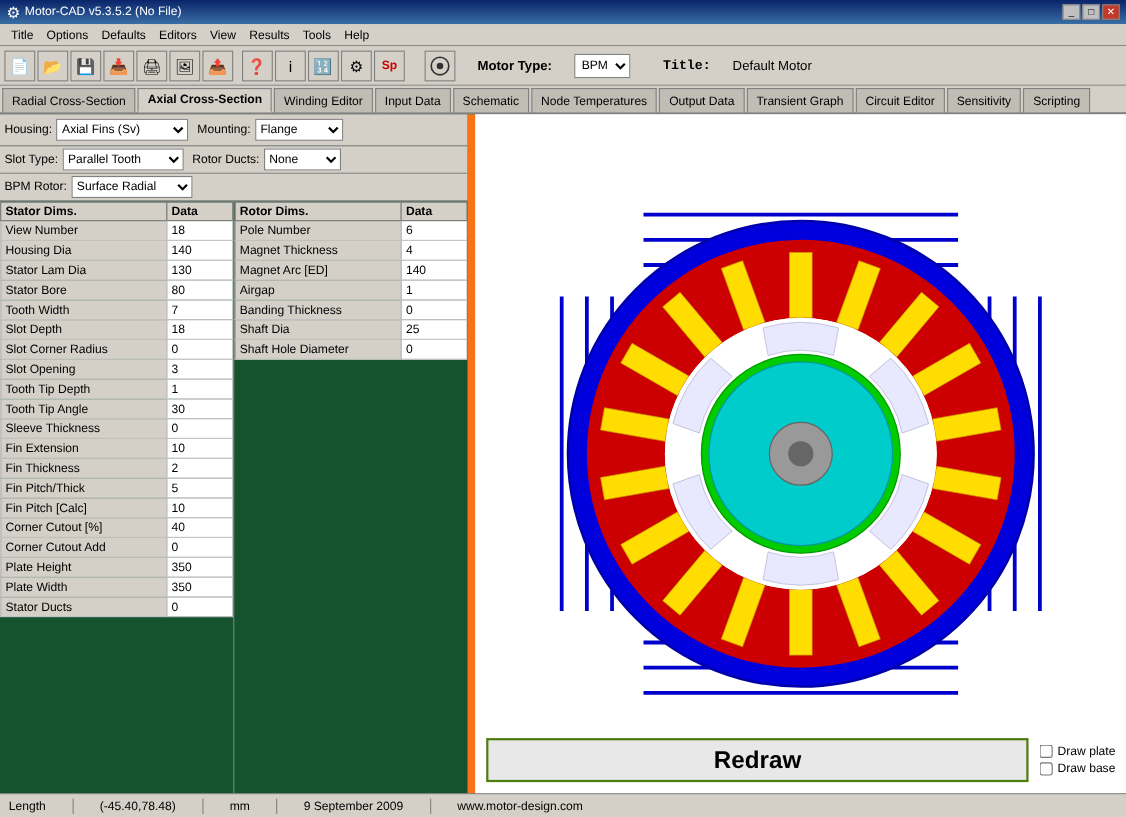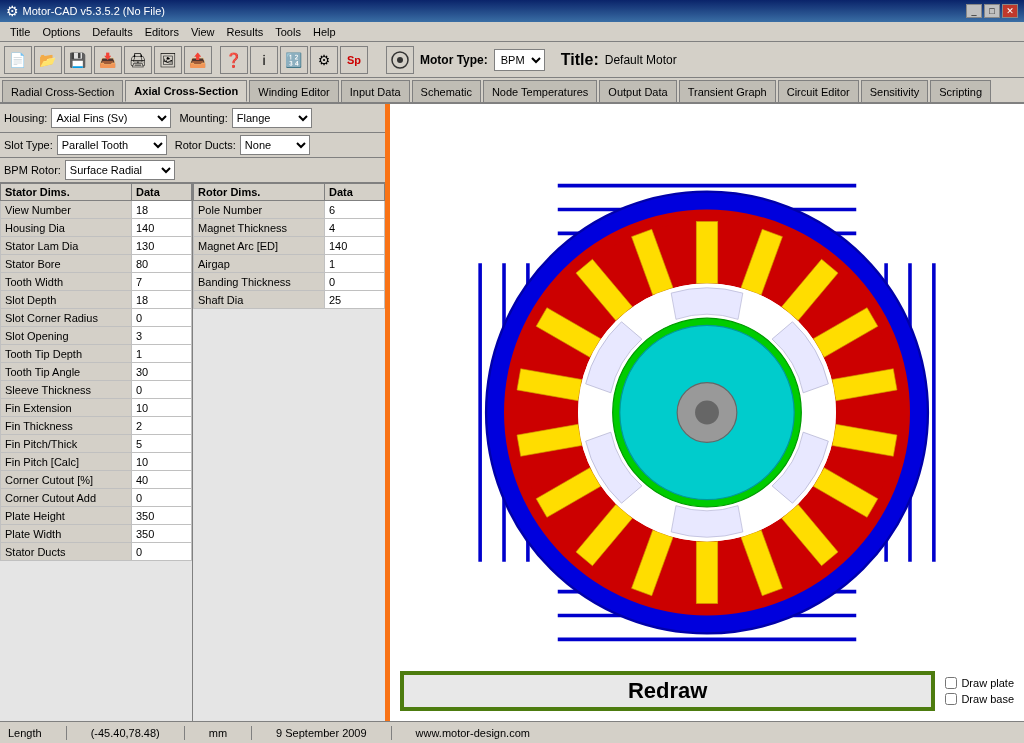--- a/index.html
+++ b/index.html
@@ -57,7 +57,7 @@
     .toolbar-separator { width: 4px; }
 
     .motor-type-section {
-      display: flex; align-items: center; gap: 6px; margin-left: 10px;
+      display: flex; align-items: center; gap: 20px; margin-left: 10px;
     }
     .motor-type-label { font-weight: bold; font-size: 12px; }
     select.motor-type-select {

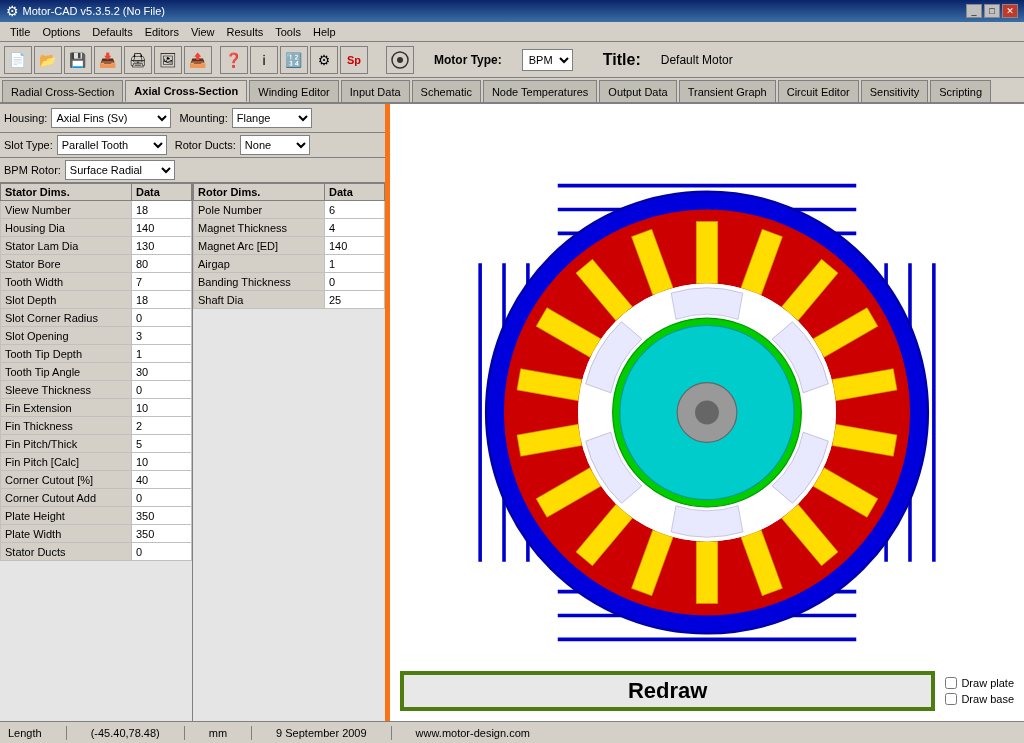--- a/index.html
+++ b/index.html
@@ -63,7 +63,7 @@
     select.motor-type-select {
       height: 22px; border: 1px solid #808080; background: white; padding: 0 2px;
     }
-    .title-label { font-weight: bold; font-size: 16px; margin-left: 10px; }
+    .title-label { font-weight: bold; font-size: 12px; margin-left: 10px; font-family: Liberation Mono, monospace; }
     .title-value { font-size: 12px; text-align: center; }
 
     

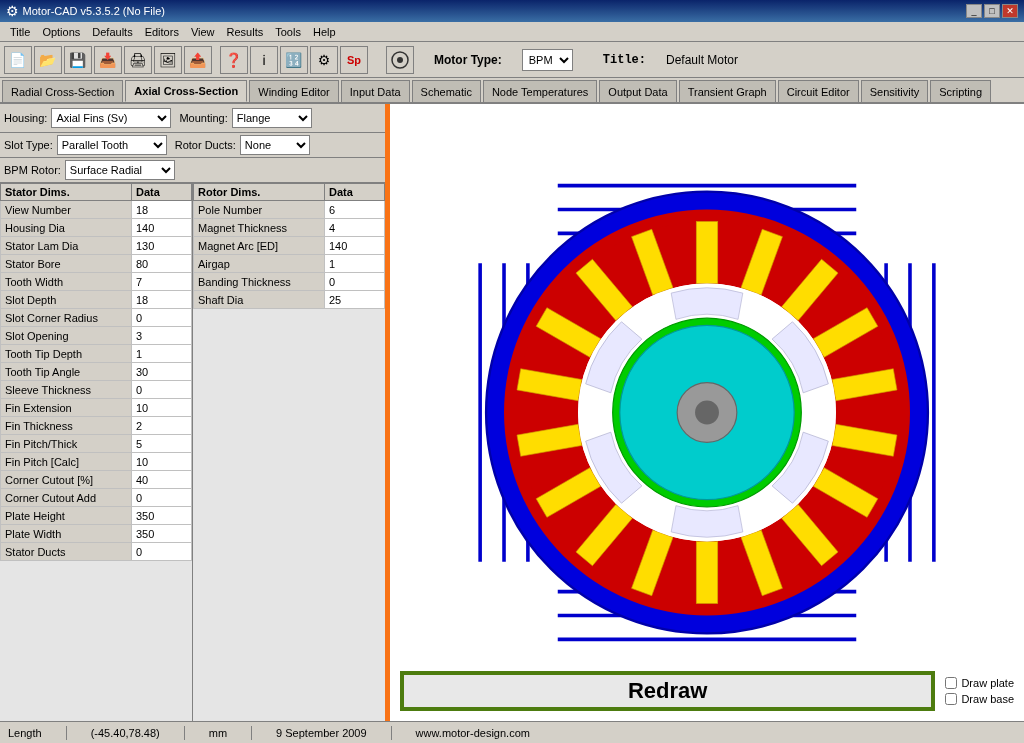--- a/index.html
+++ b/index.html
@@ -100,11 +100,11 @@
 
     
     #left-panel {
-      width: 390px;
-      background: #e5e5e5;
+      width: 432px;
+      background: #14532d;
       display: flex;
       flex-direction: column;
-      border-right: 5px solid #f97316;
+      border-right: 7px solid #f97316;
     }
 
     

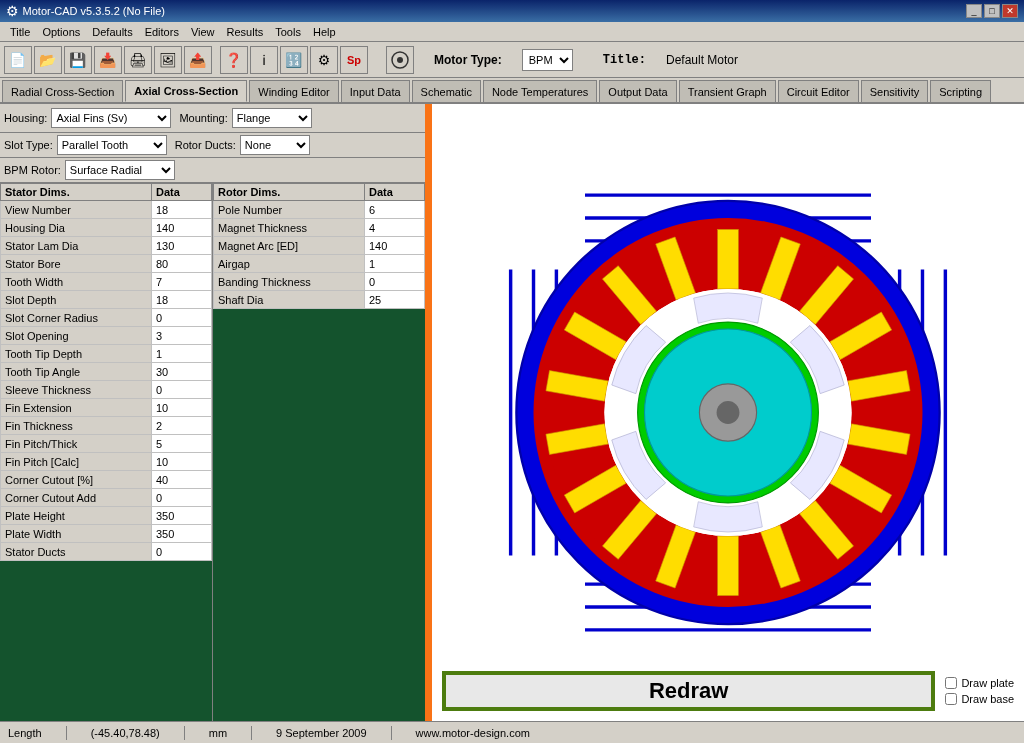--- a/index.html
+++ b/index.html
@@ -475,6 +475,10 @@
                 <td>Shaft Dia</td>
                 <td>25</td>
               </tr>
+              <tr>
+                <td>Shaft Hole Diameter</td>
+                <td>0</td>
+              </tr>
             </tbody>
         </table>
       </div>

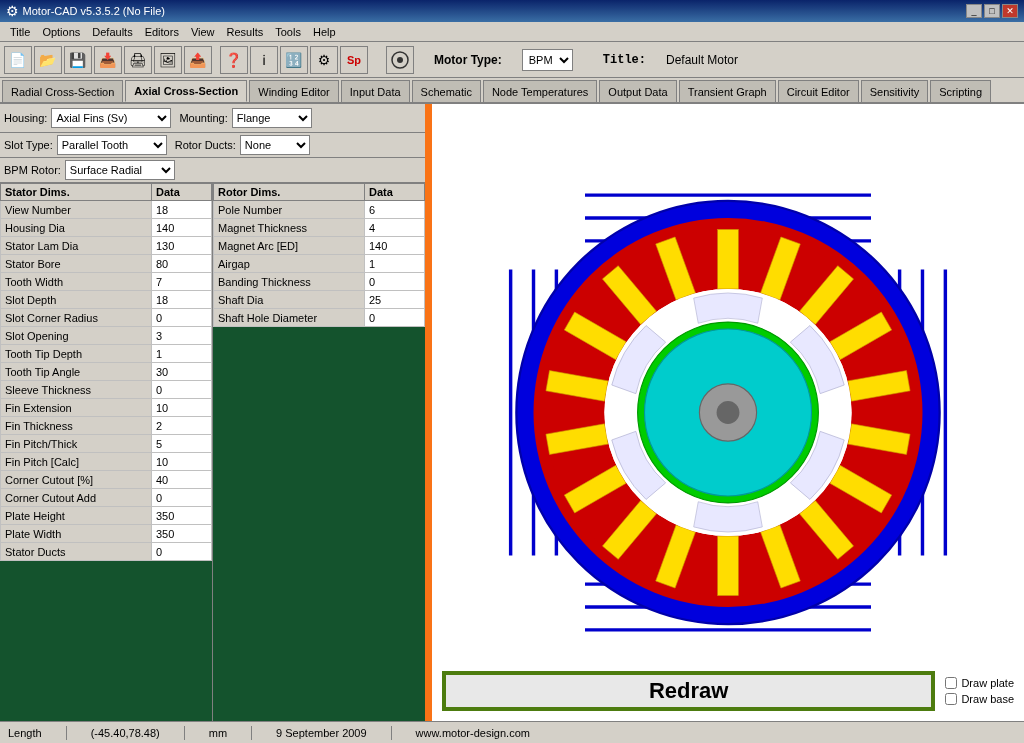--- a/index.html
+++ b/index.html
@@ -184,7 +184,7 @@
       flex: 1;
       height: 40px;
       background: #e8e8e8;
-      border: 4px solid #4d7c0f;
+      border: 2px solid #4d7c0f;
       font-size: 22px;
       font-weight: bold;
       cursor: pointer;

